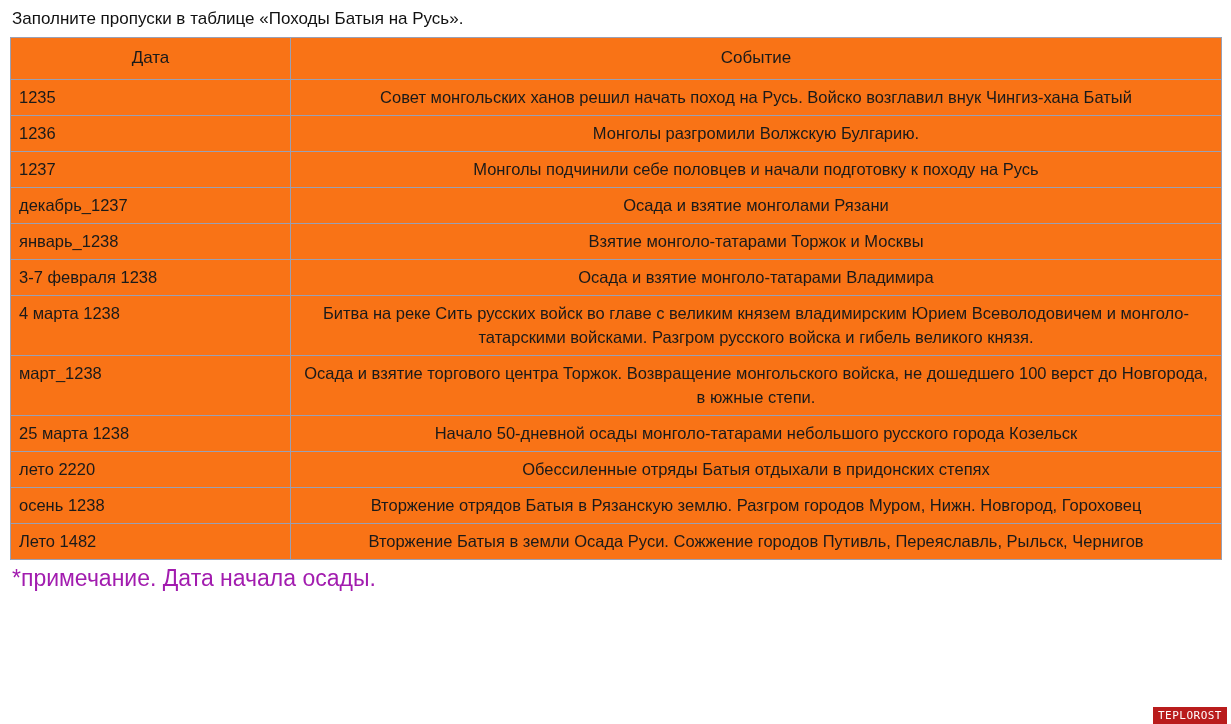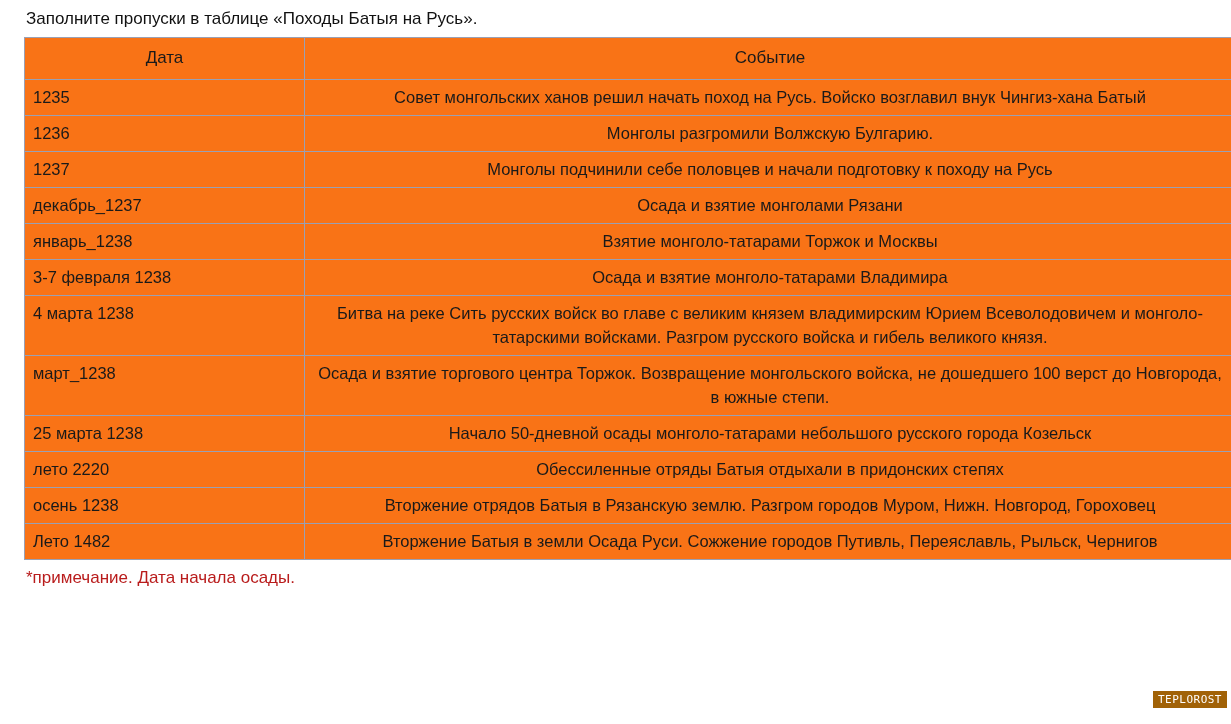--- a/index.html
+++ b/index.html
@@ -16,7 +16,7 @@
     overflow: hidden;
   }
   .page {
-    padding: 8px 10px 0 24px;
+    padding: 8px 10px 0 10px;
     box-sizing: border-box;
     width: 1136px;
   }

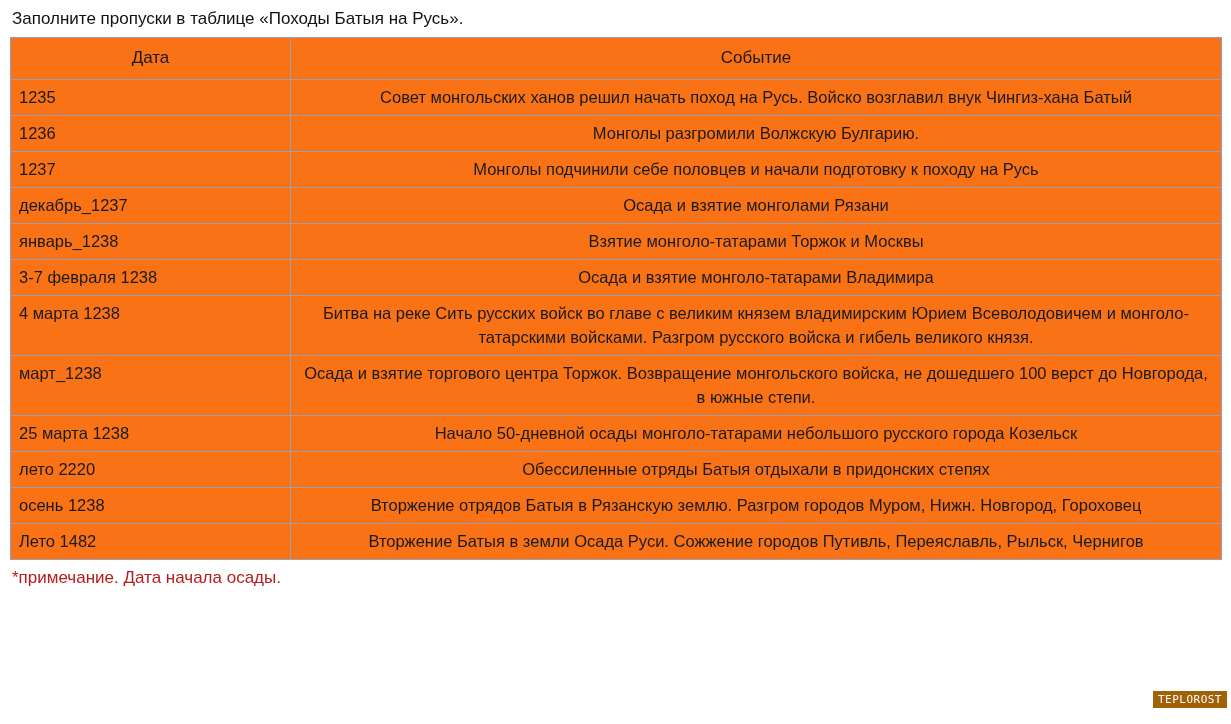--- a/index.html
+++ b/index.html
@@ -57,9 +57,9 @@
     text-align: center;
   }
   .note {
-    font-size: 17px;
+    font-size: 23px;
     line-height: 22px;
-    color: #b91c1c;
+    color: #a21caf;
     margin: 7px 0 0 2px;
   }
   .watermark {

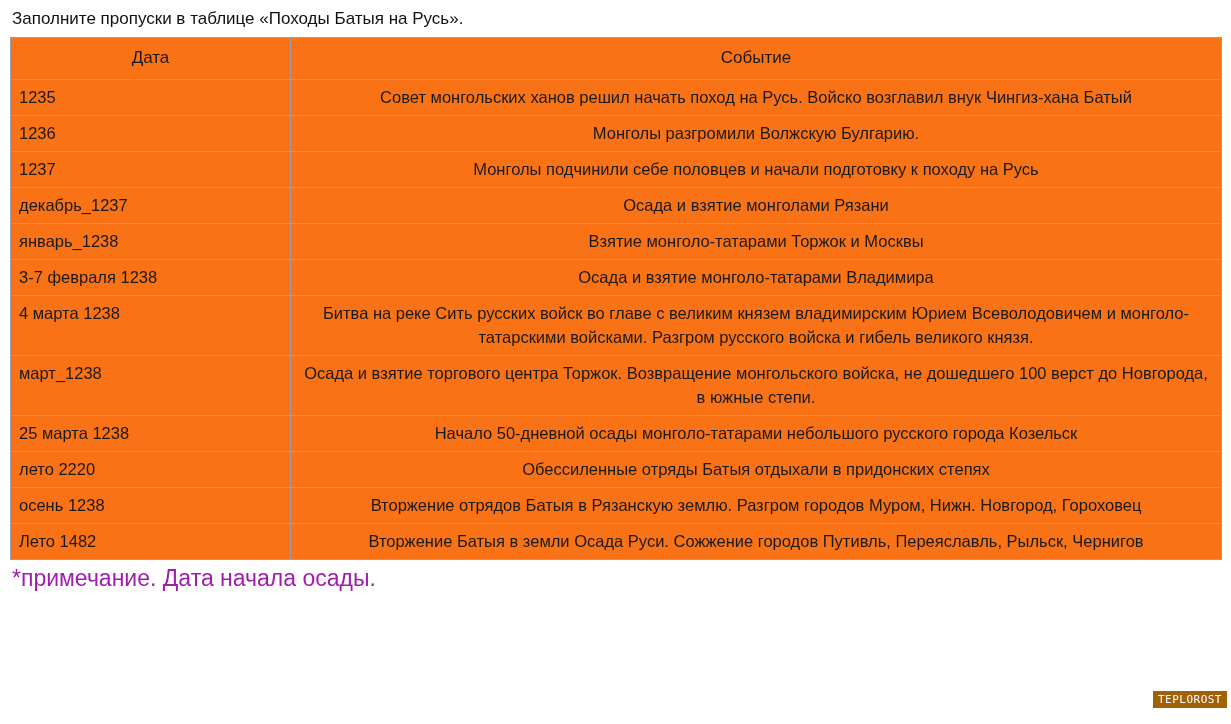--- a/index.html
+++ b/index.html
@@ -65,8 +65,8 @@
   .watermark {
     position: absolute;
     right: 4px;
-    bottom: 16px;
-    background: #a16207;
+    bottom: 0;
+    background: #b91c1c;
     color: #ffffff;
     font-family: "DejaVu Sans Mono", monospace;
     font-size: 11px;

